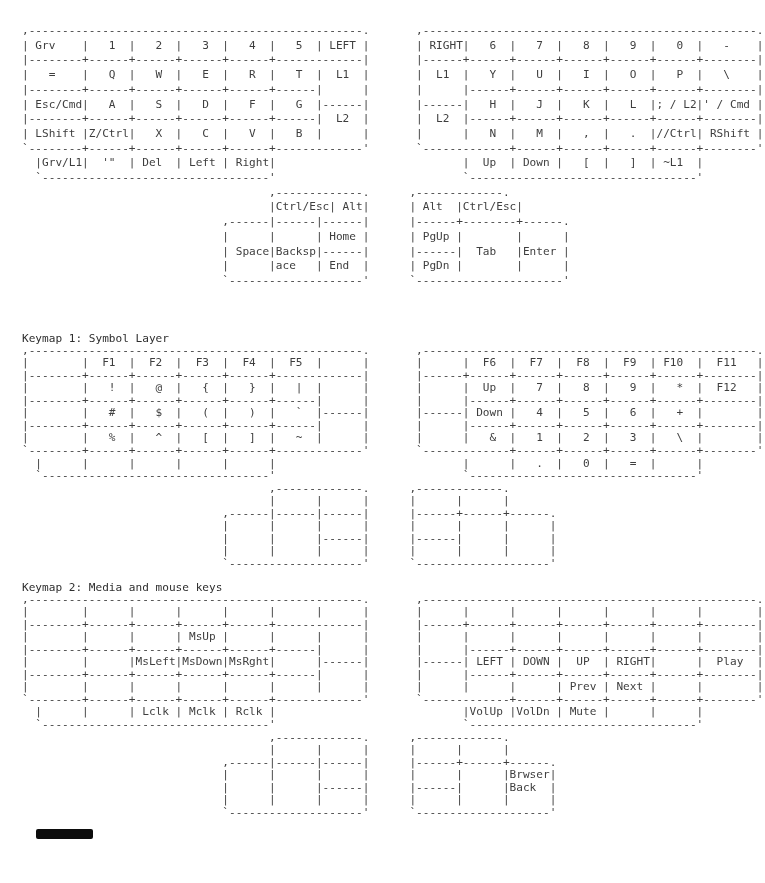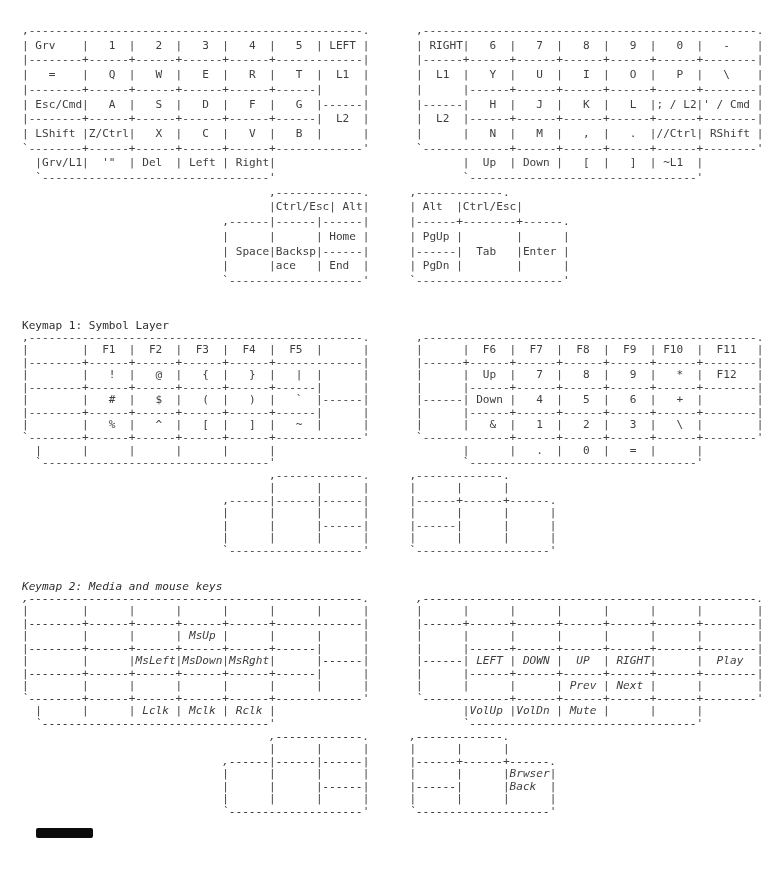--- a/index.html
+++ b/index.html
@@ -31,7 +31,7 @@
     white-space: pre;
   }
   .sec-0 { margin-top: 0; }
-  .sec-1 { margin-top: 30px; }
+  .sec-1 { margin-top: 43px; }
   .sec-2 { margin-top: 22px; font-style: italic; }
   .pre-0 { line-height: 14.7px; margin-top: 15px; }
   .pre-1 { line-height: 12.55px; margin-top: 14px; }

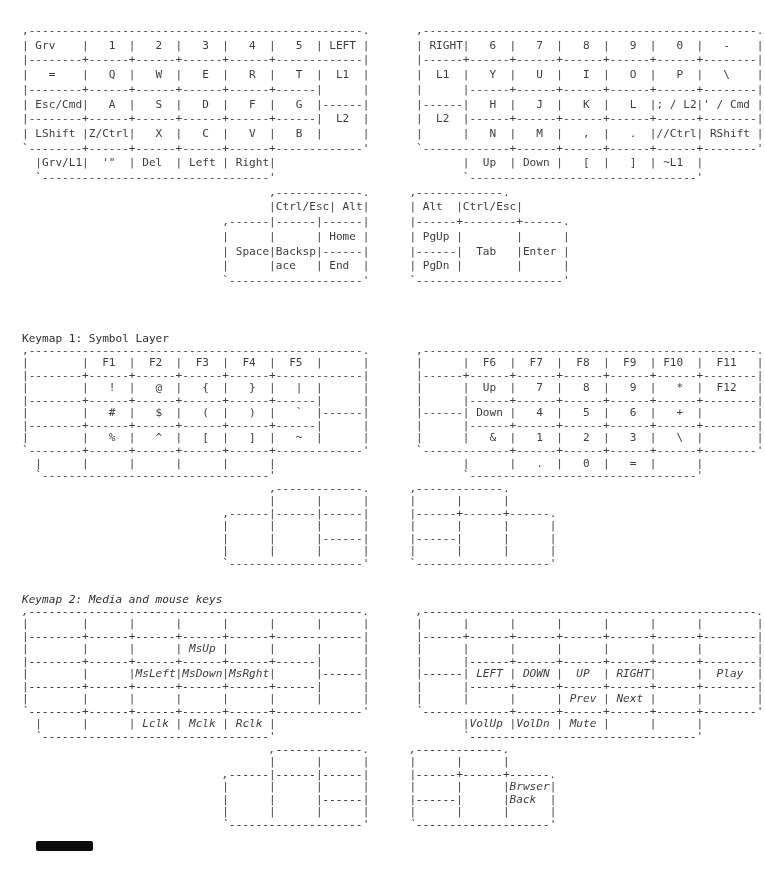--- a/index.html
+++ b/index.html
@@ -32,7 +32,7 @@
   }
   .sec-0 { margin-top: 0; }
   .sec-1 { margin-top: 43px; }
-  .sec-2 { margin-top: 22px; font-style: italic; }
+  .sec-2 { margin-top: 10px; }
   .pre-0 { line-height: 14.7px; margin-top: 15px; }
   .pre-1 { line-height: 12.55px; margin-top: 14px; }
   .pre-2 { line-height: 12.55px; margin-top: 12px; }

